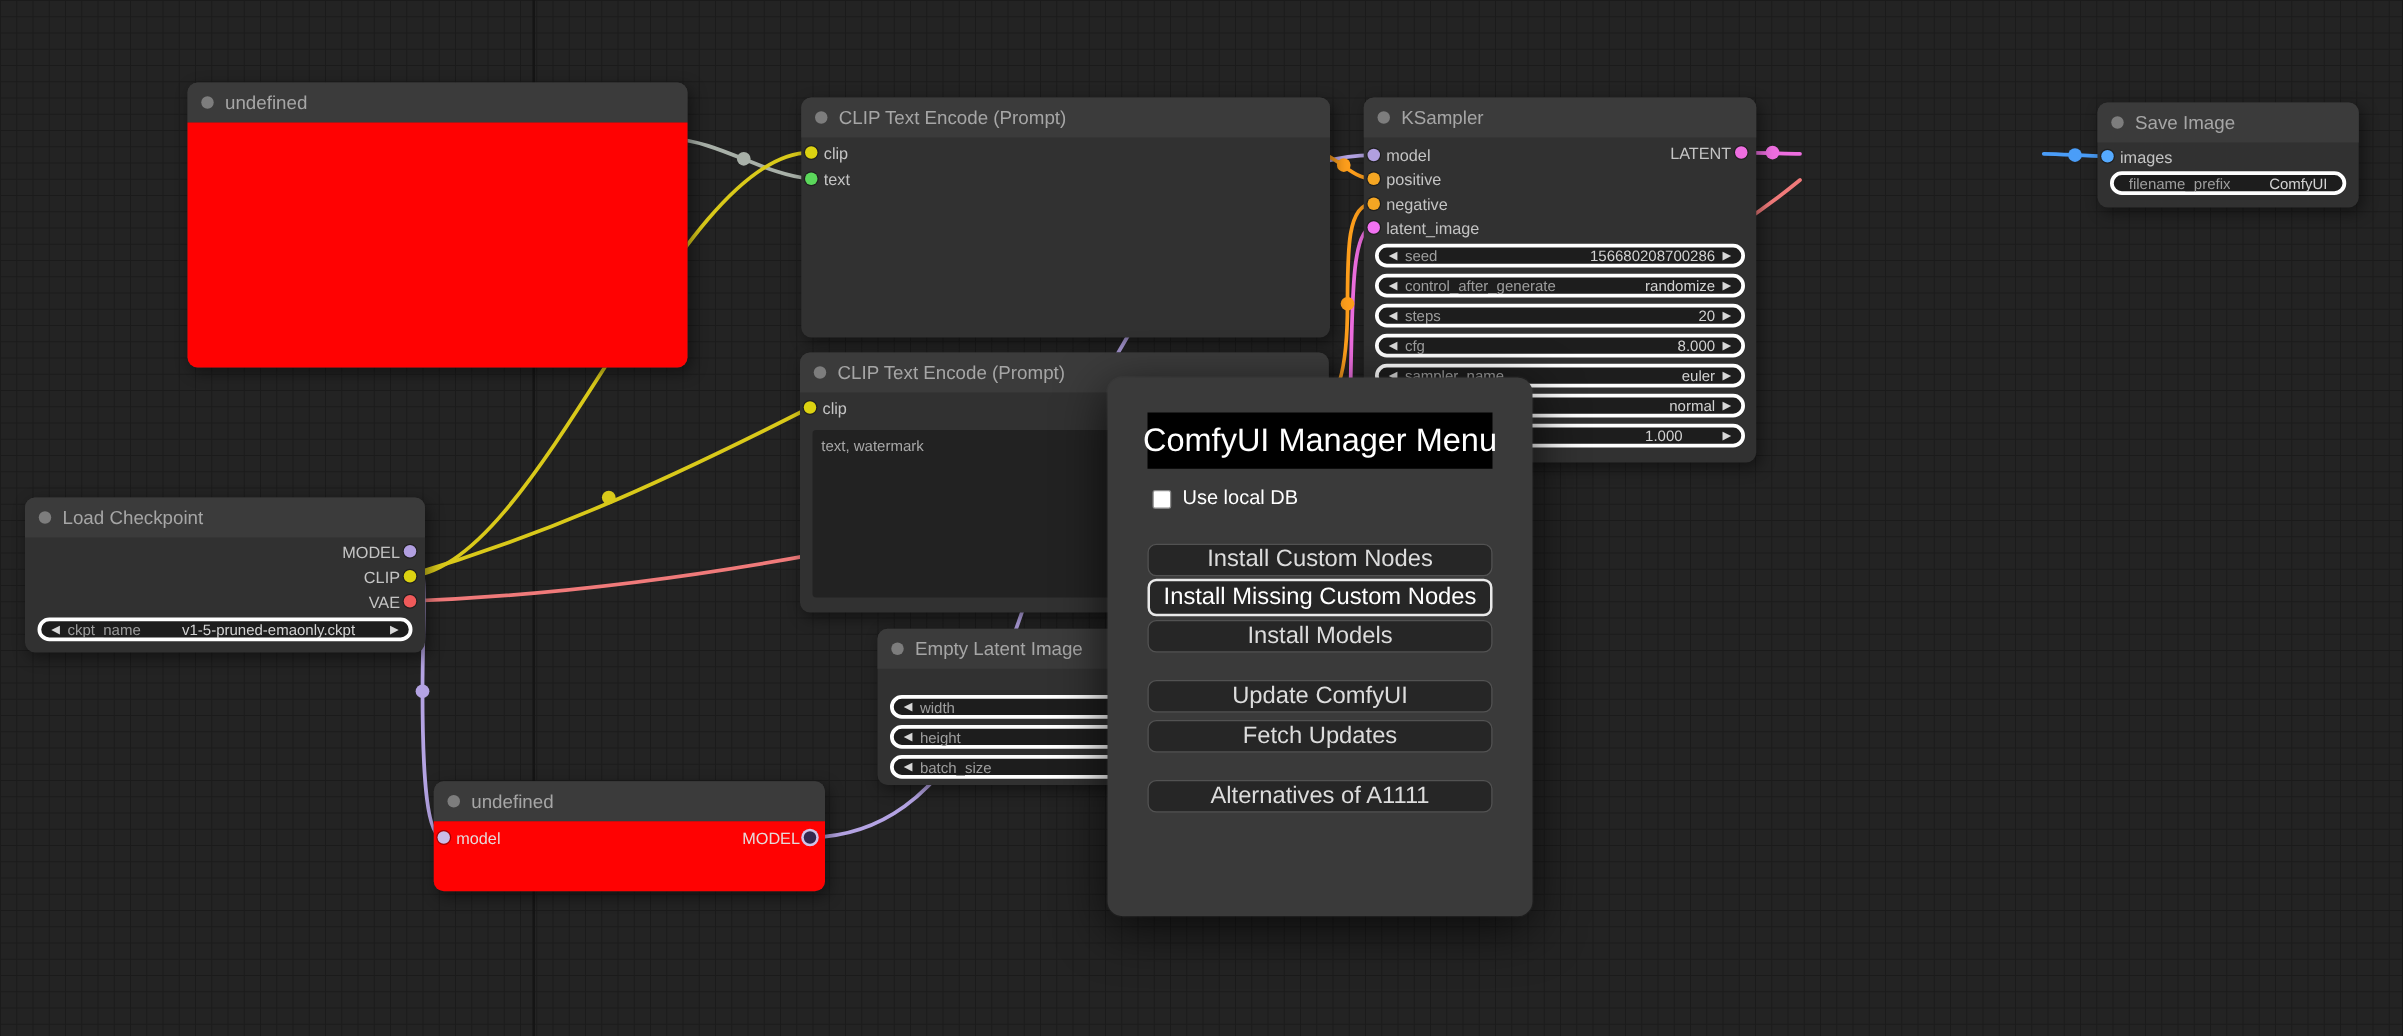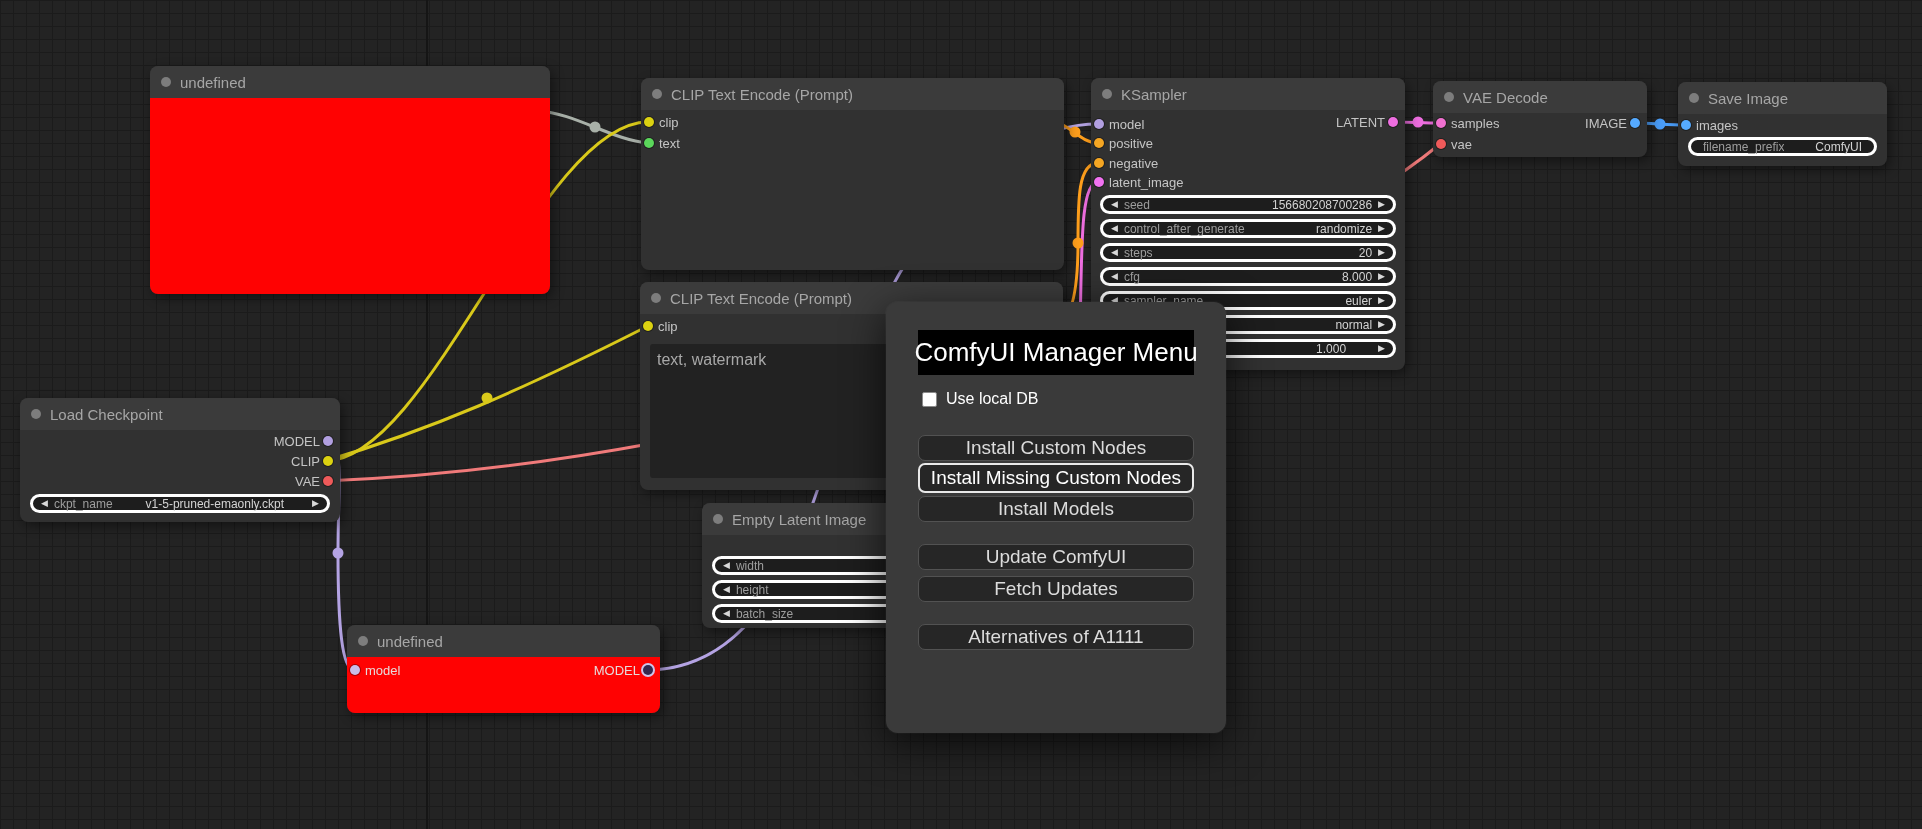--- a/index.html
+++ b/index.html
@@ -186,24 +186,6 @@
     </div>
   </div>
 
-  <div class="node" style="left:1433px;top:81px;width:214px;height:76px;">
-    <div class="node-header">
-      <span class="title-dot"></span>
-      <span class="node-title">VAE Decode</span>
-    </div>
-    <div class="slot in" style="top:32px;left:0;">
-      <span class="dot" style="background:#f070d0;"></span>
-      <span>samples</span>
-    </div>
-    <div class="slot in" style="top:53px;left:0;">
-      <span class="dot" style="background:#ef5a5a;"></span>
-      <span>vae</span>
-    </div>
-    <div class="slot out" style="top:32px;left:0;right:0;">
-      <span>IMAGE</span>
-      <span class="dot" style="background:#55aaff;"></span>
-    </div>
-  </div>
 
   <div class="node" style="left:1678px;top:82px;width:209px;height:84px;">
     <div class="node-header">

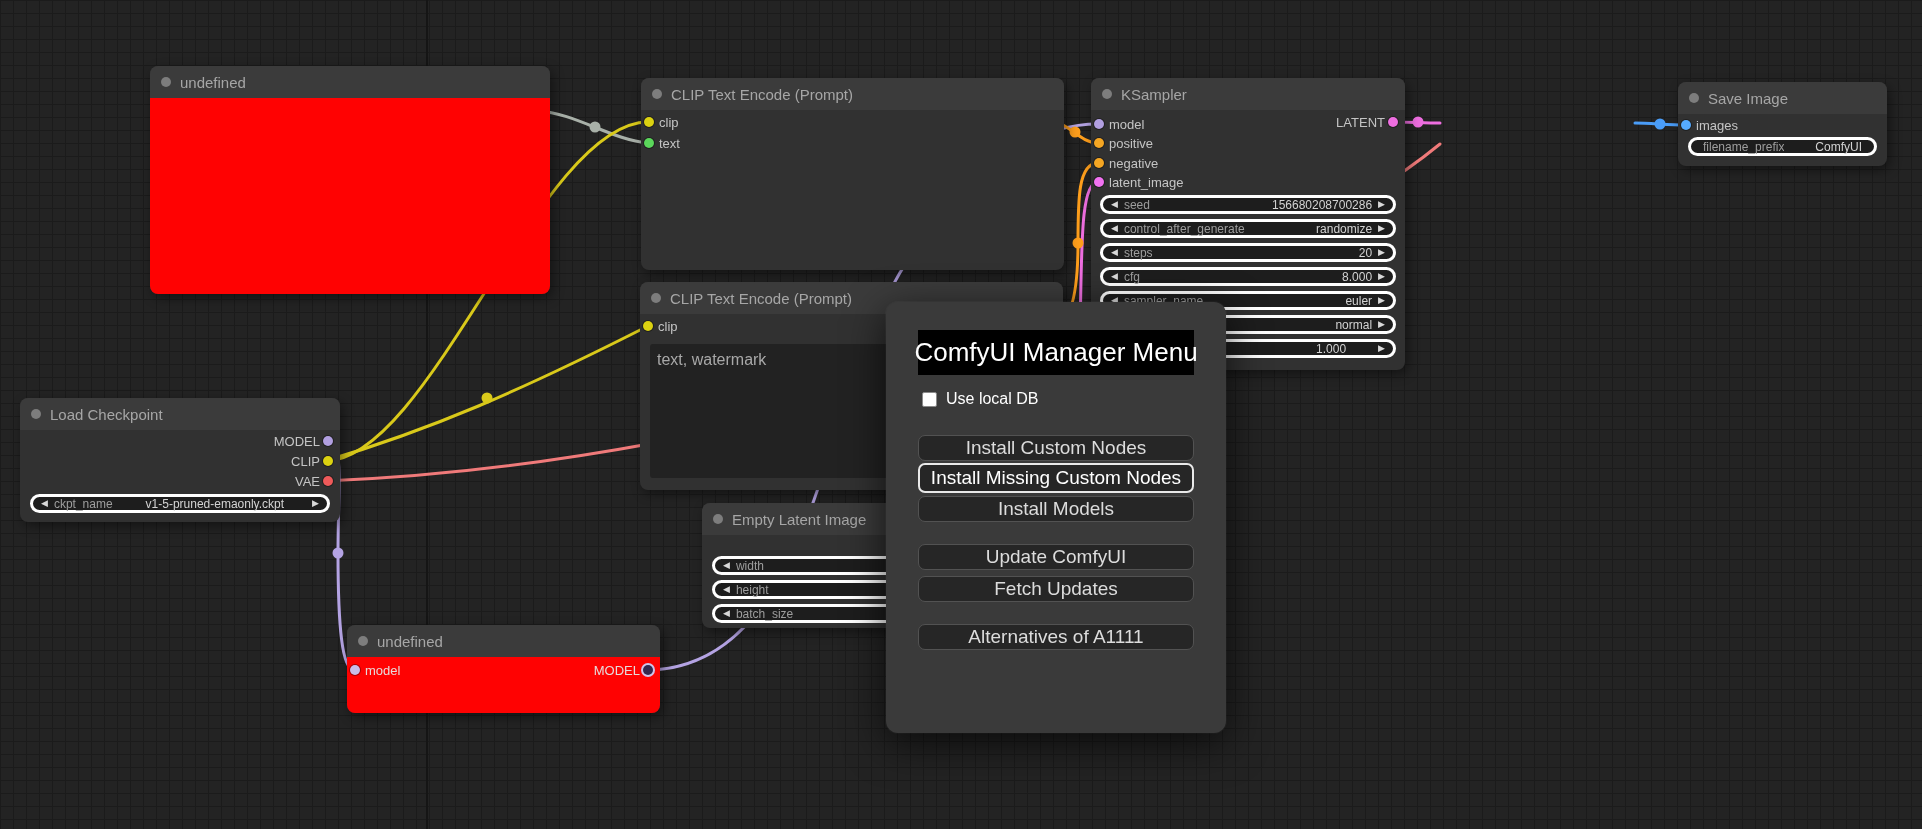--- a/index.html
+++ b/index.html
@@ -49,7 +49,7 @@
   .pill .pill-label{color:#9e9e9e;white-space:nowrap;overflow:hidden;}
   .pill .pill-value{margin-left:auto;color:#d3d3d3;white-space:nowrap;}
   .prompt-area{position:absolute;background:#222222;border-radius:3px;
-        font-size:16px;color:#a8a8a8;padding:6px 7px;line-height:1.25;}
+        font-size:12px;color:#a8a8a8;padding:6px 7px;line-height:1.25;}
   
   .dialog{position:absolute;left:886px;top:302px;width:340px;height:431px;
         background:var(--dialog-bg,#3a3a3a);border-radius:12px;

